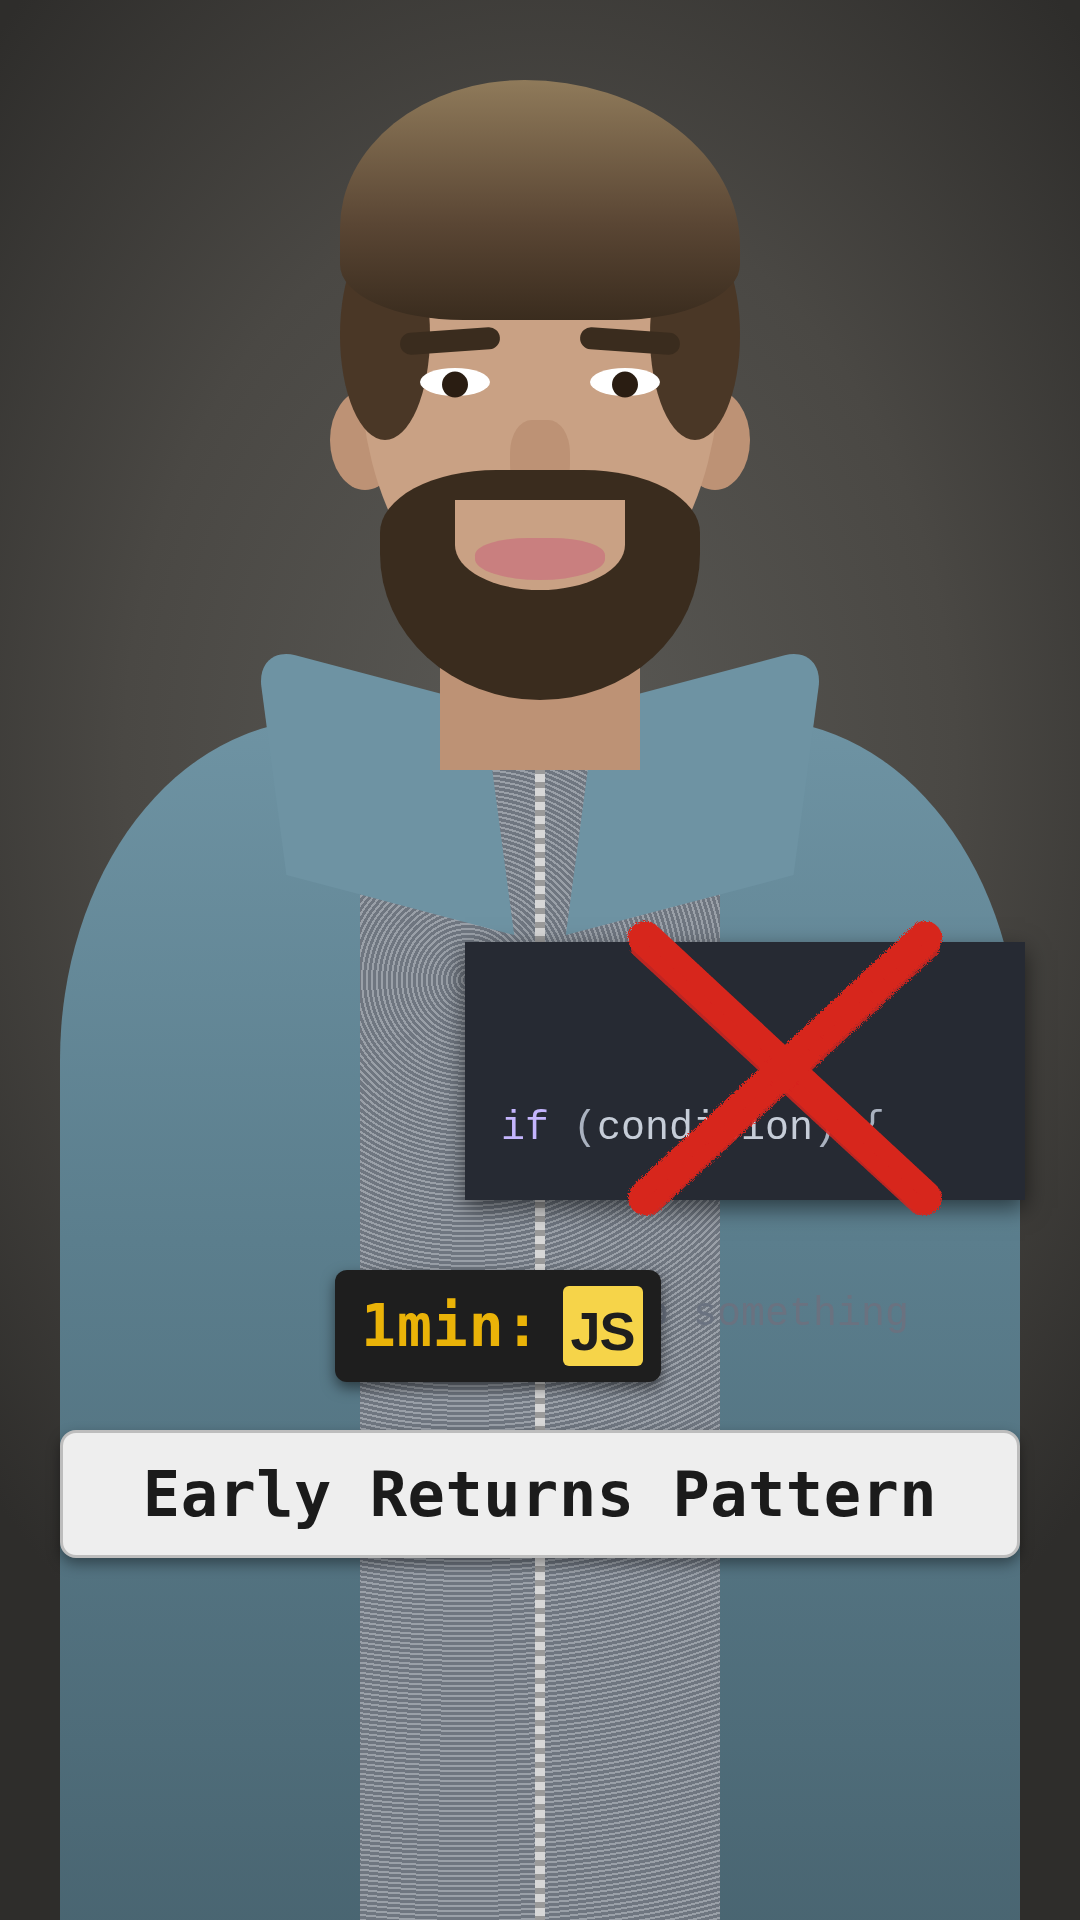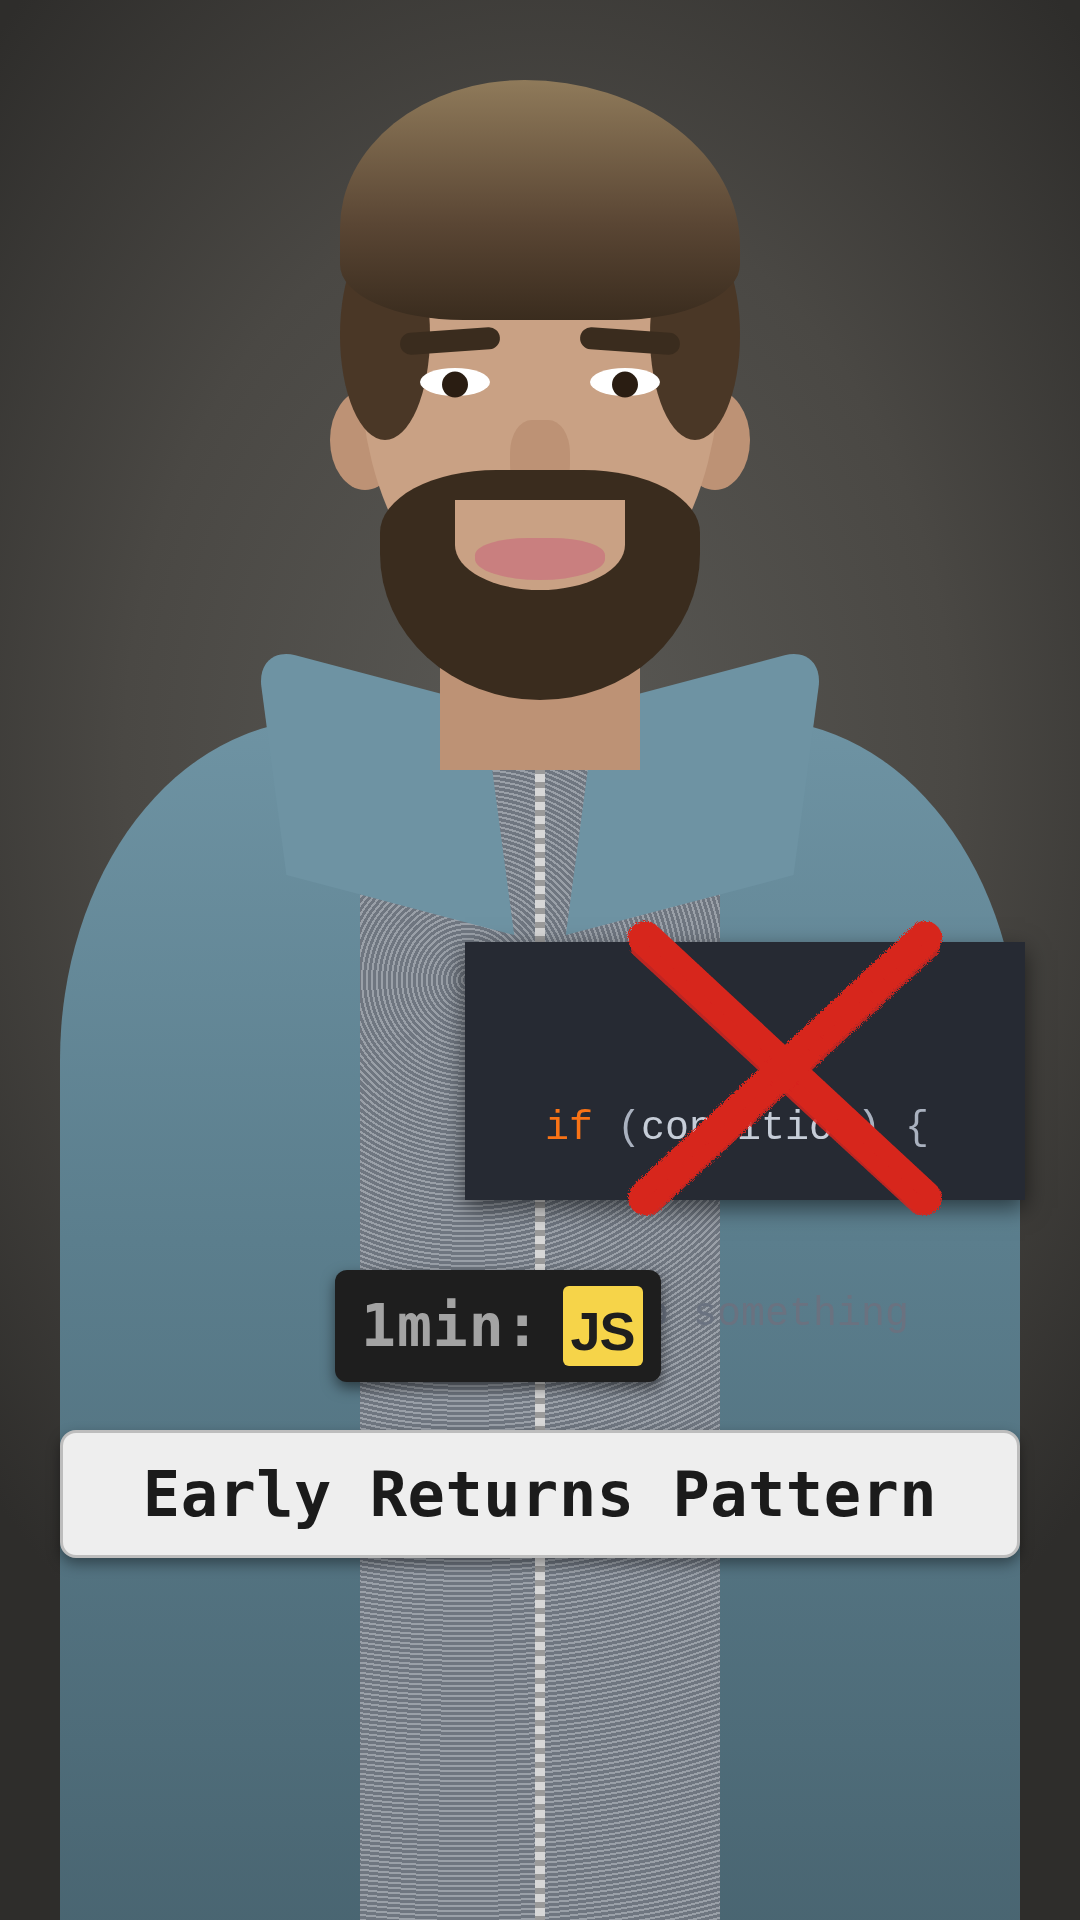--- a/index.html
+++ b/index.html
@@ -144,7 +144,7 @@
       color: #c6cdd8;
       white-space: pre;
     }
-    .tok-kw   { color: #f97316; margin-left: 44px; }
+    .tok-kw   { color: #c4b5fd; }
     .tok-pn   { color: #a9b1bf; }
     .tok-id   { color: #c6cdd8; }
     .tok-cm   { color: #6a7280; }

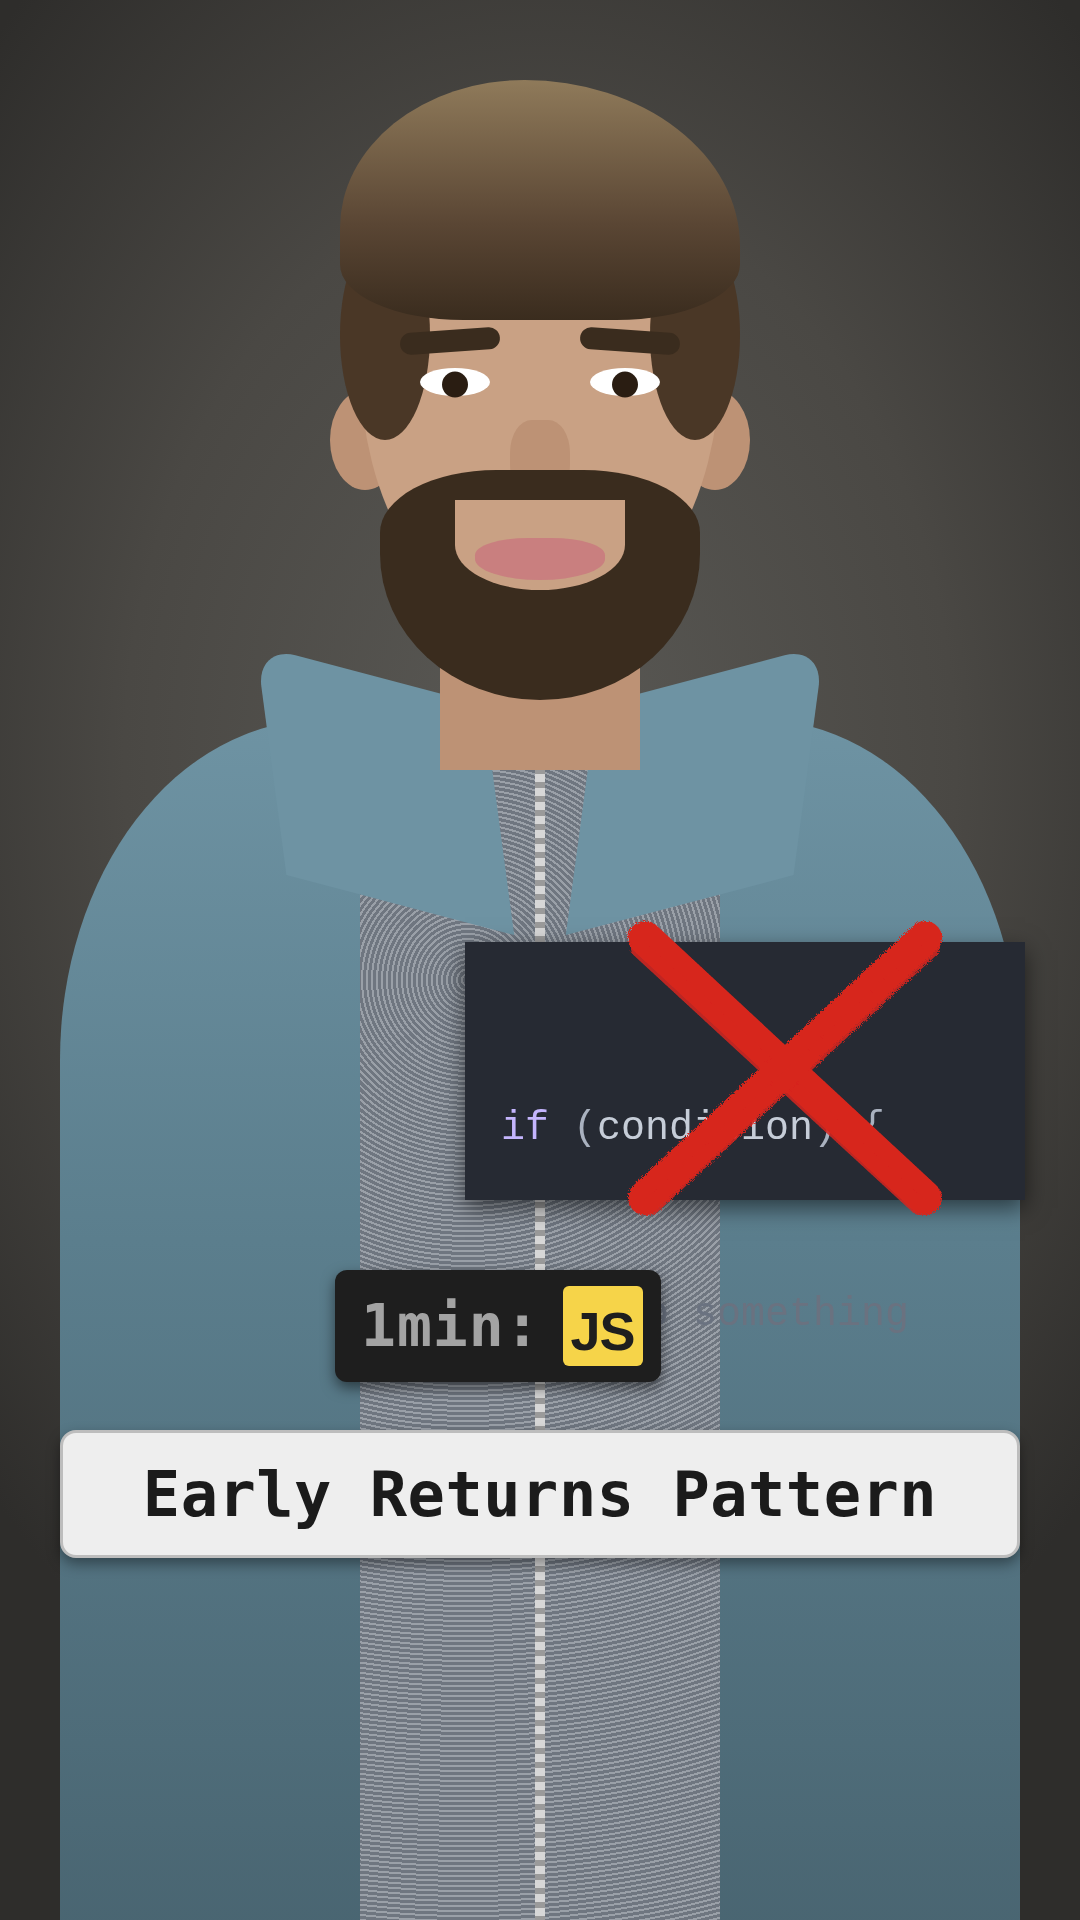--- a/index.html
+++ b/index.html
@@ -173,7 +173,7 @@
       font-family: 'Menlo', 'Consolas', monospace;
       font-weight: 700;
       font-size: 58px;
-      color: #a3a3a3;
+      color: #eab308;
       letter-spacing: 1px;
     }
     .js-badge {

